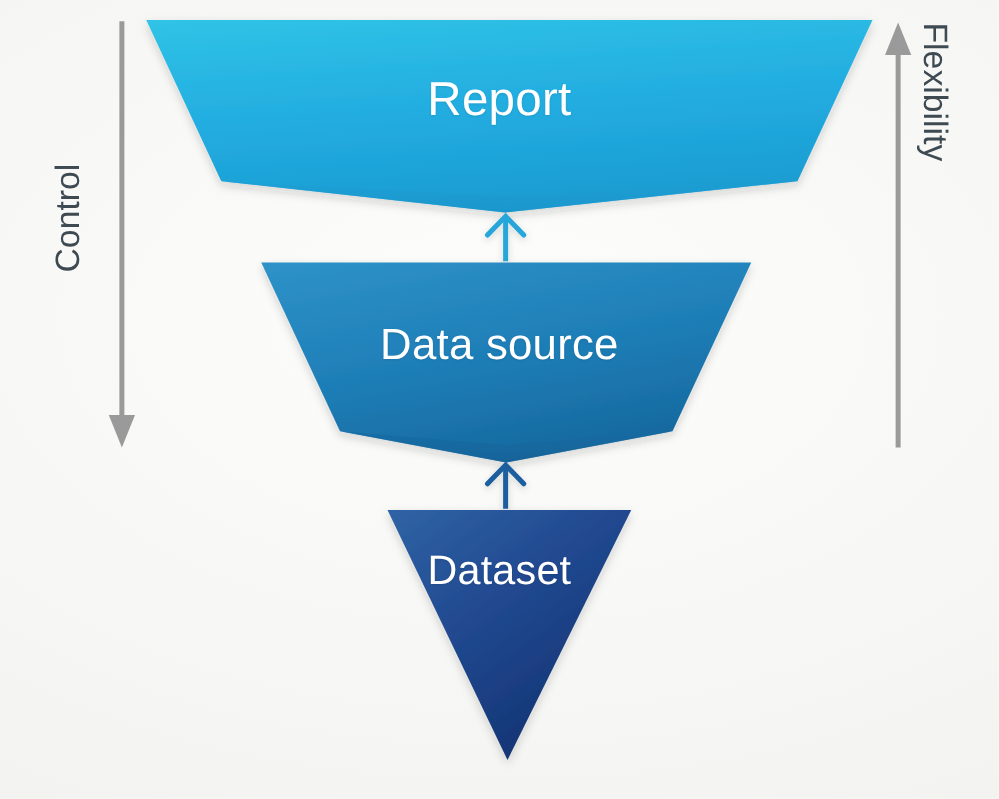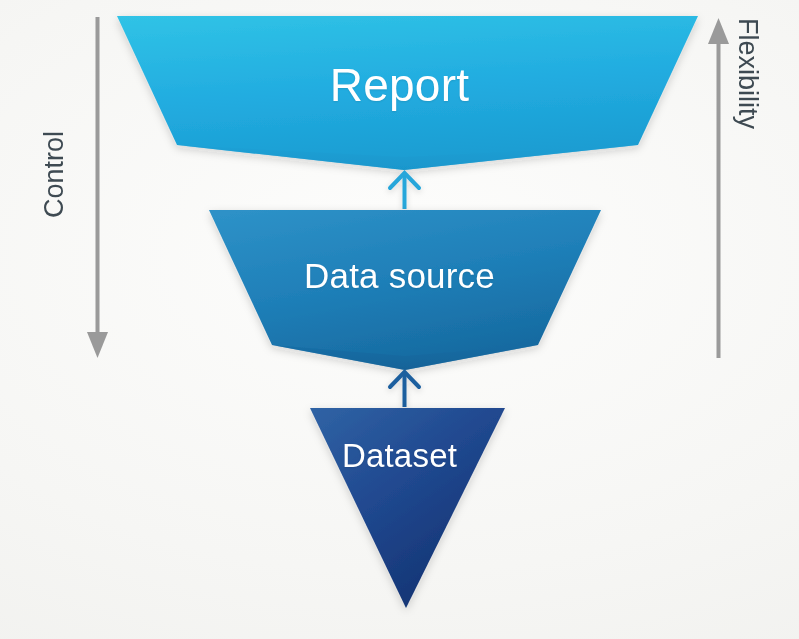--- a/index.html
+++ b/index.html
@@ -42,7 +42,7 @@
   #label-report {
     left: 0; right: 0;
     top: 57px;
-    font-size: 46px;
+    font-size: 38px;
     line-height: 1.25;
   }
   #label-datasource {

